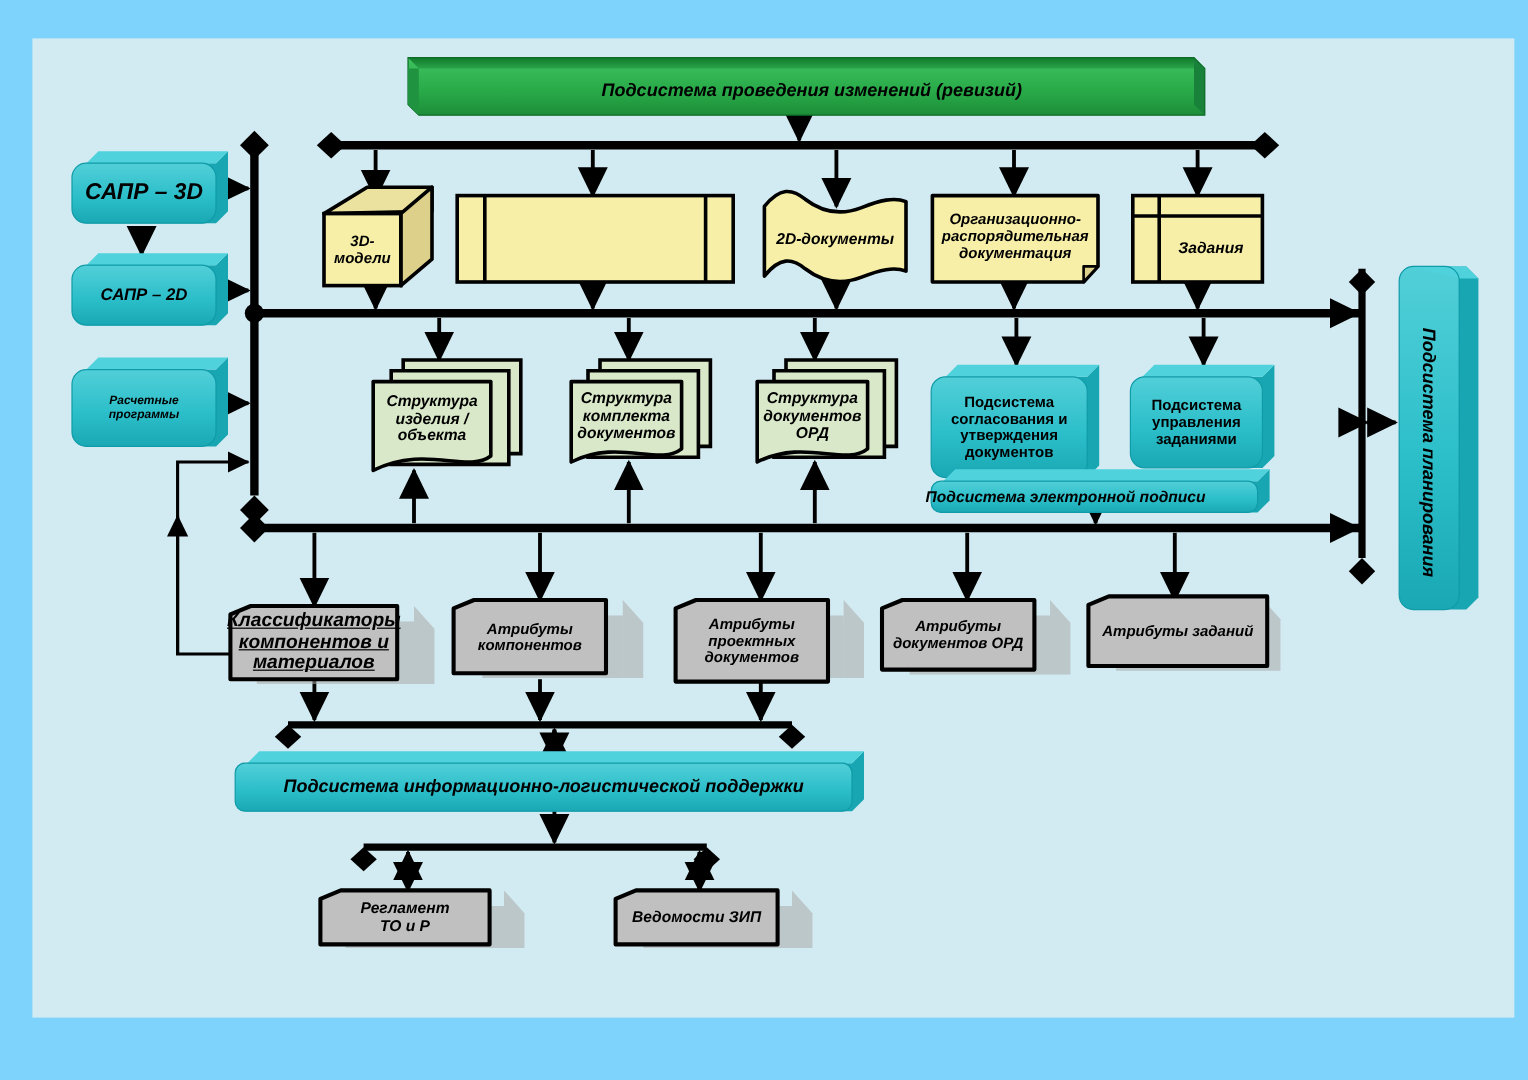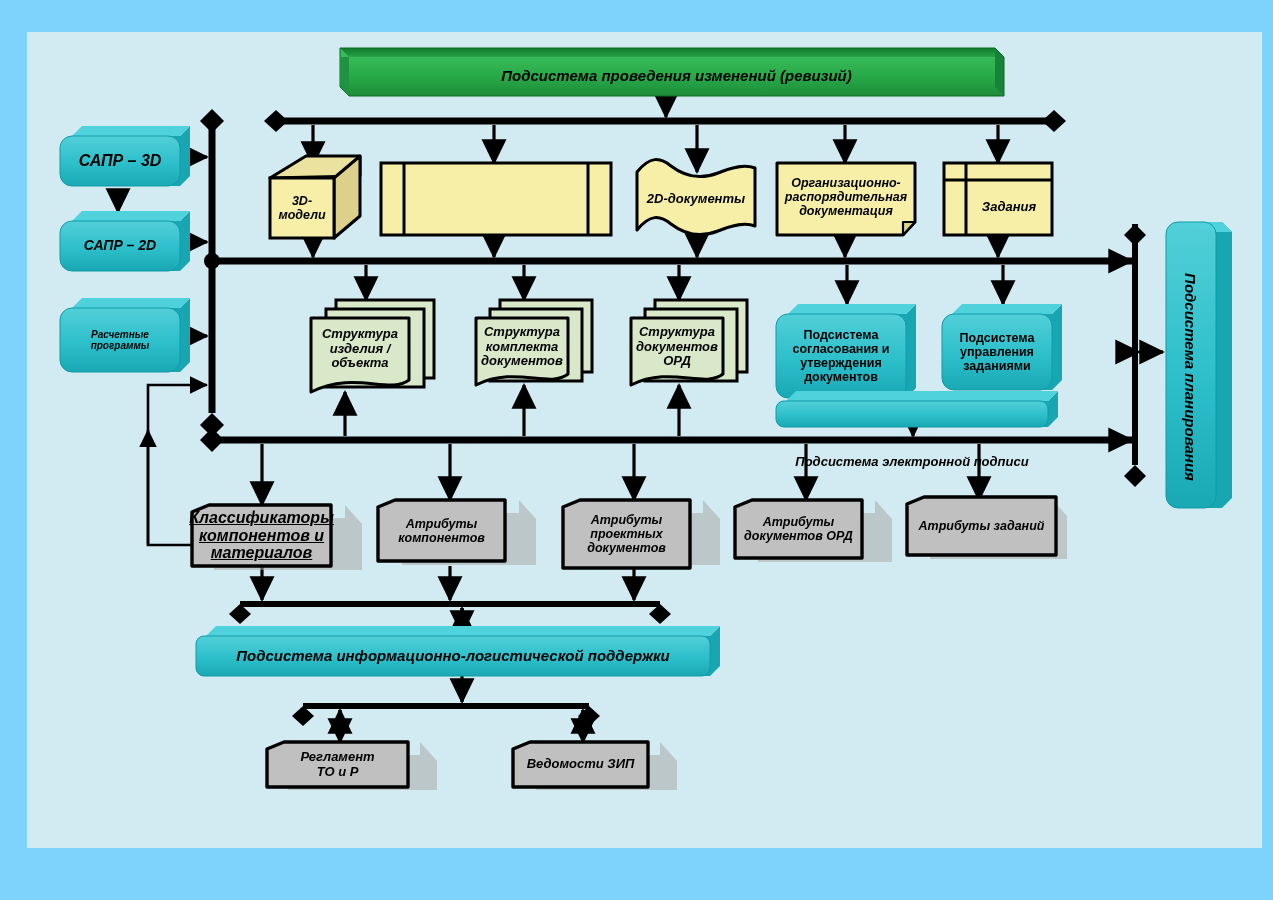--- a/index.html
+++ b/index.html
@@ -302,7 +302,7 @@
   </div>
 
   <div class="node" style="left:60px;top:136px;width:120px;height:50px;">
-    <div class="lbl it" style="font-size:16px;">САПР – 3D</div>
+    <div class="lbl it" style="font-size:19px;">САПР – 3D</div>
   </div>
   <div class="node" style="left:60px;top:221px;width:120px;height:50px;">
     <div class="lbl it" style="font-size:14px;">САПР – 2D</div>

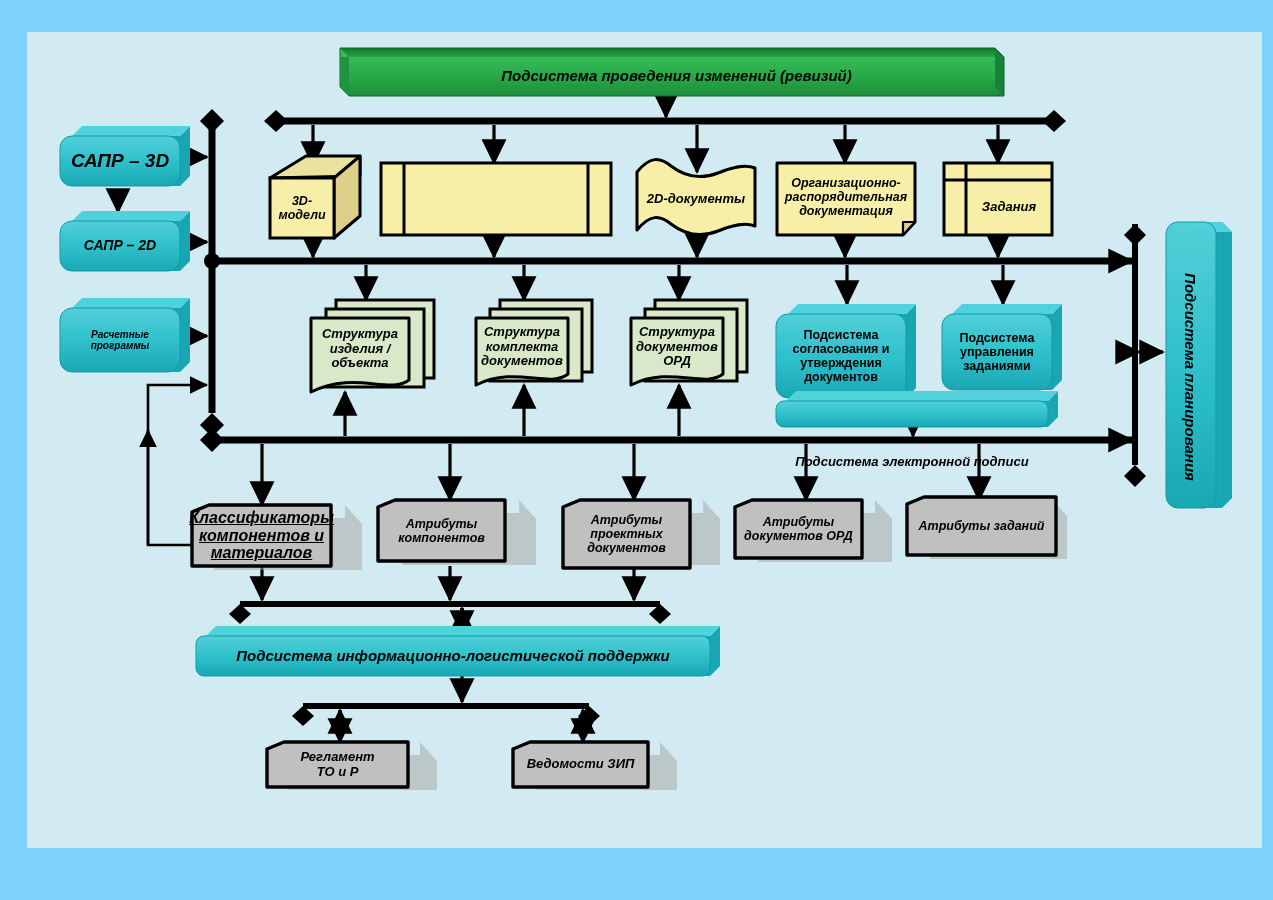--- a/index.html
+++ b/index.html
@@ -360,7 +360,7 @@
 заданиями</div>
   </div>
 
-  <div class="node" style="left:776px;top:401px;width:272px;height:26px;margin-top:48px;">
+  <div class="node" style="left:752px;top:401px;width:272px;height:26px;">
     <div class="lbl it" style="font-size:13px;">Подсистема электронной подписи</div>
   </div>
 

